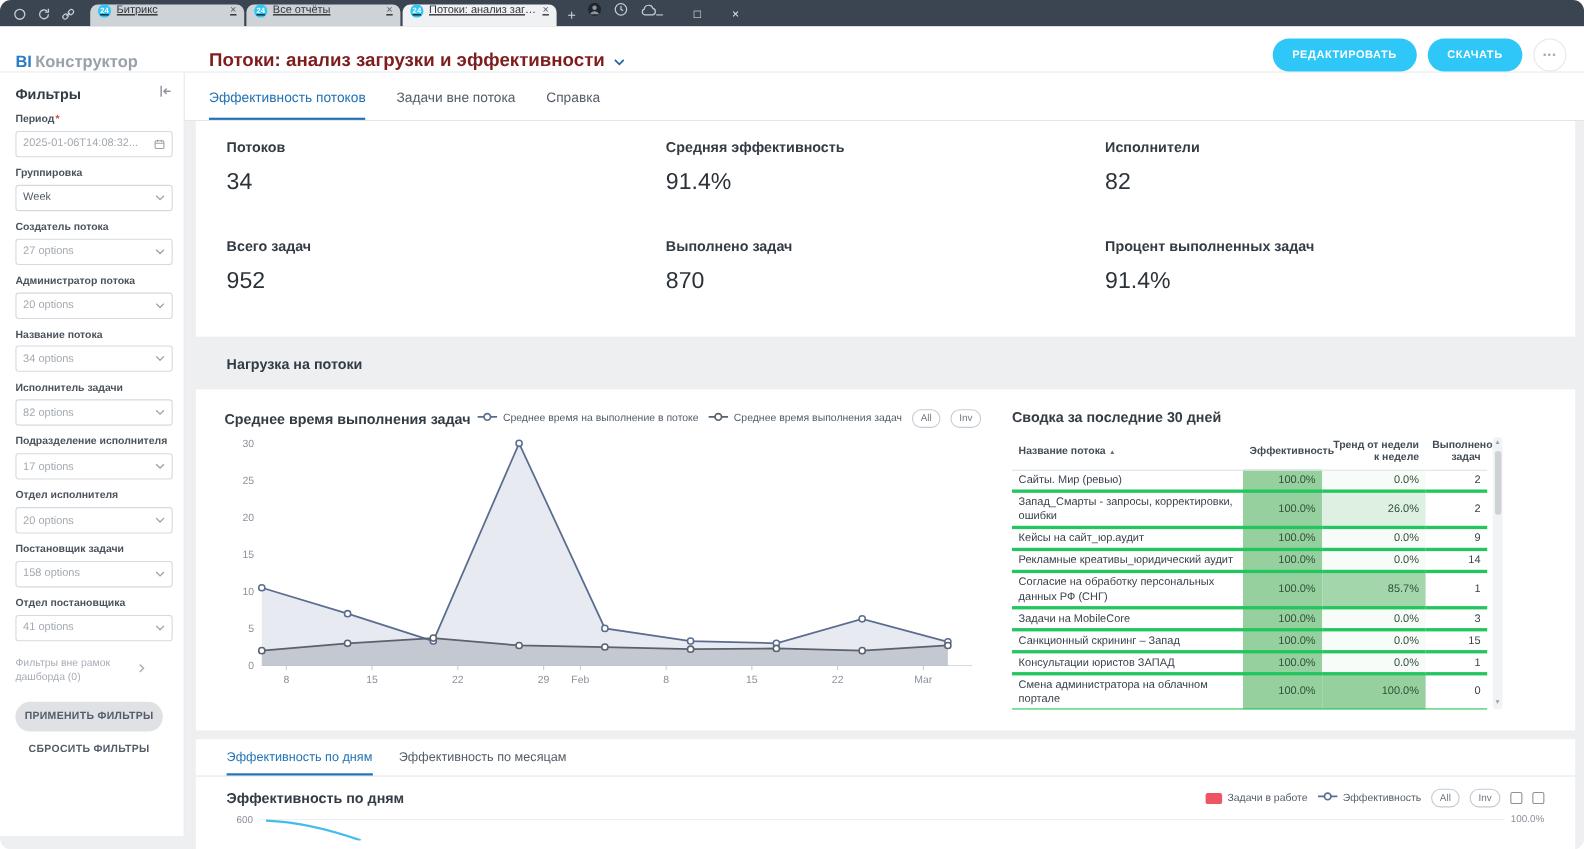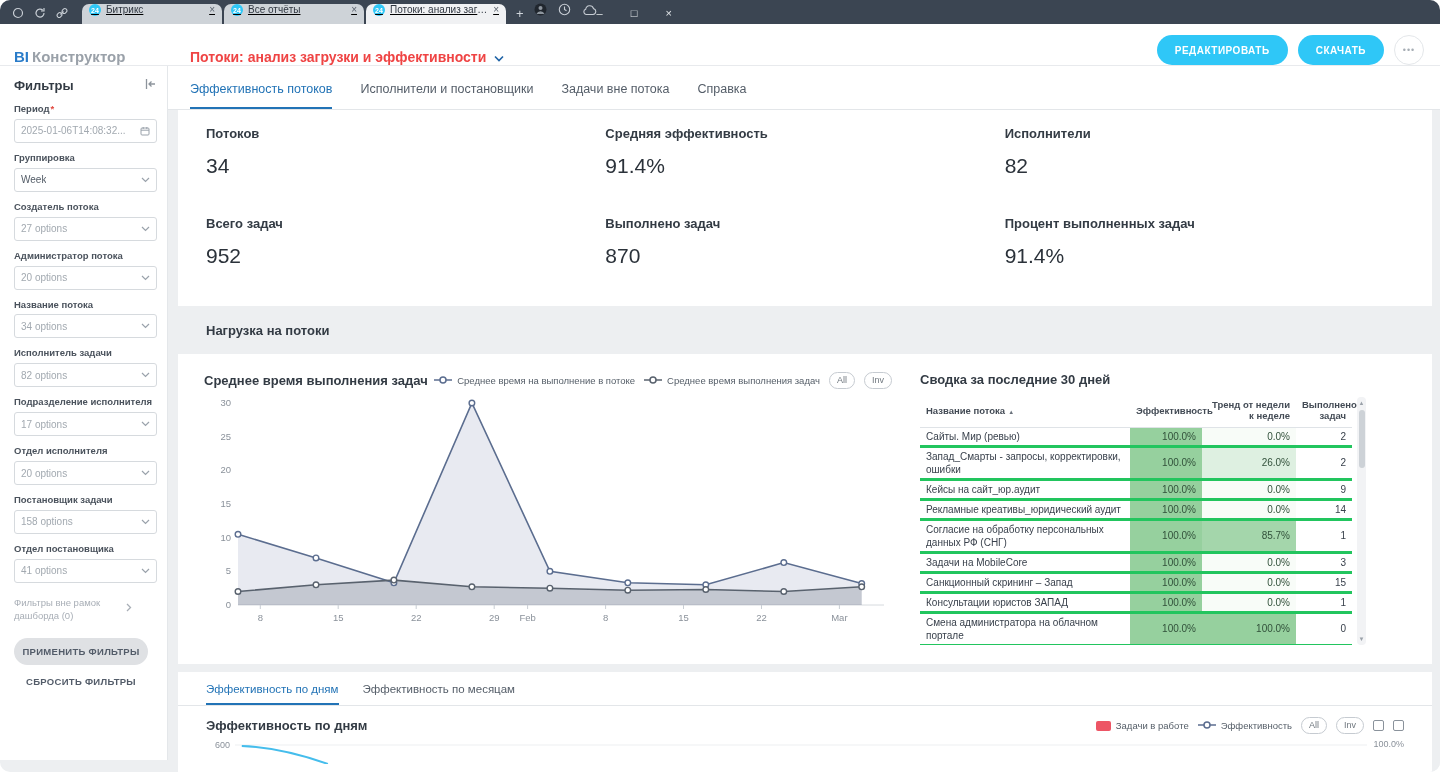--- a/index.html
+++ b/index.html
@@ -24,7 +24,7 @@
   .logo{width:168px;padding-left:14px;box-sizing:border-box;font-size:15px;font-weight:700;white-space:nowrap;}
   .logo-bi{color:#2a7cc9;}
   .logo-name{color:#9aa1a9;margin-left:3px;}
-  .dash-title{margin-left:22px;color:#ef4444;font-weight:700;font-size:14px;display:flex;align-items:center;gap:8px;}
+  .dash-title{margin-left:22px;color:#7f1d1d;font-weight:700;font-size:17px;display:flex;align-items:center;gap:8px;}
   .header-actions{margin-left:auto;display:flex;gap:10px;margin-right:16px;align-items:center;}
   .btn-cyan{background:#2fc7f7;border:none;color:#fff;font-weight:700;font-size:10px;letter-spacing:.5px;padding:0 18px;height:30px;border-radius:16px;font-family:inherit;cursor:pointer;}
   .more-btn{width:30px;height:30px;border-radius:50%;background:#fff;border:1px solid #e4e7ea;color:#a6adb4;font-size:9px;letter-spacing:1px;font-family:inherit;cursor:pointer;}

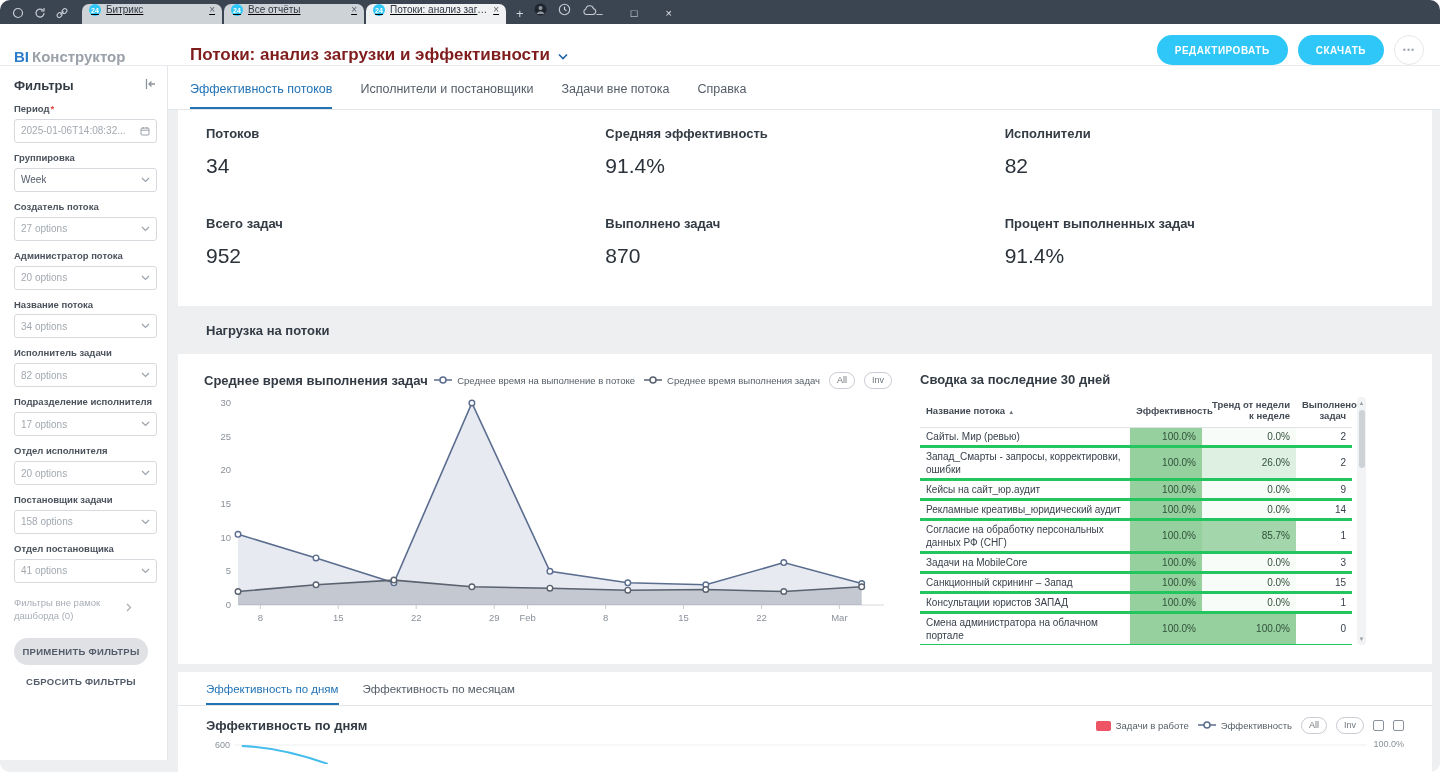--- a/index.html
+++ b/index.html
@@ -318,7 +318,6 @@
   <div class="main">
     <div class="tabstrip" id="main-tabs">
         <div class="mtab active">Эффективность потоков</div>
-        <div class="mtab">Исполнители и постановщики</div>
         <div class="mtab">Задачи вне потока</div>
         <div class="mtab">Справка</div>
       </div>

